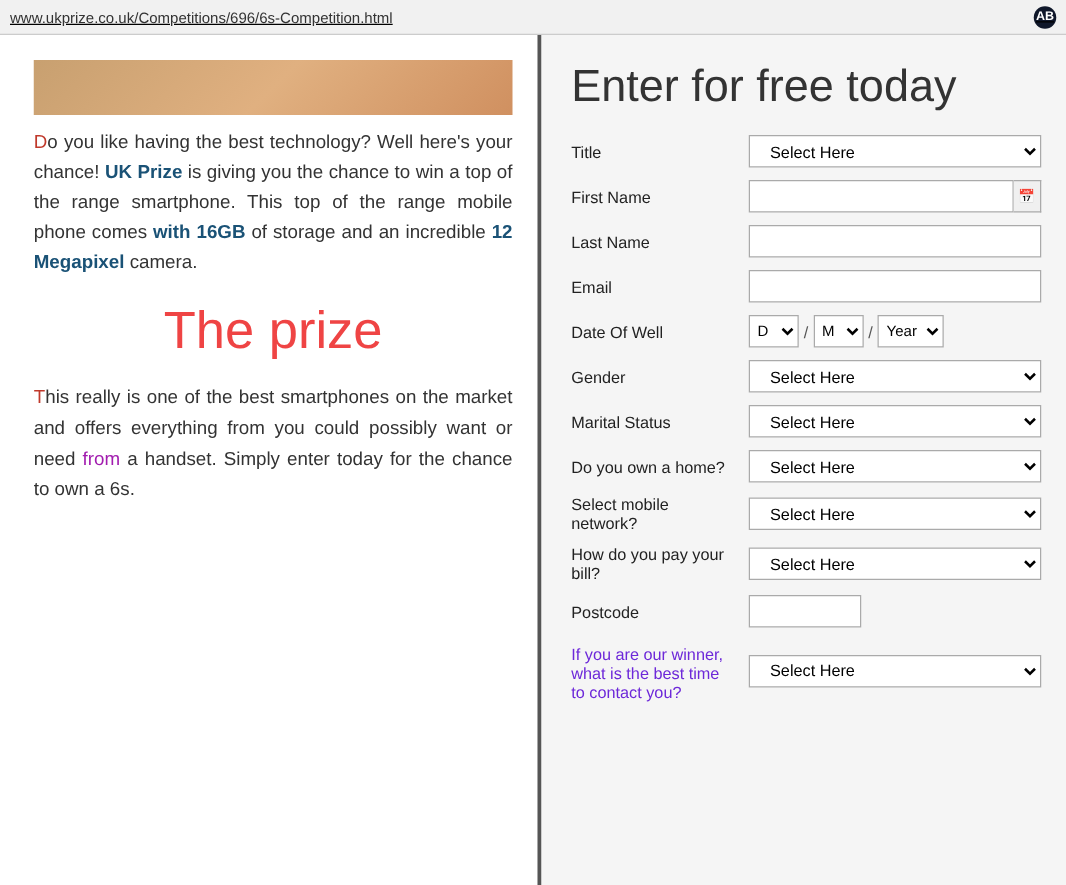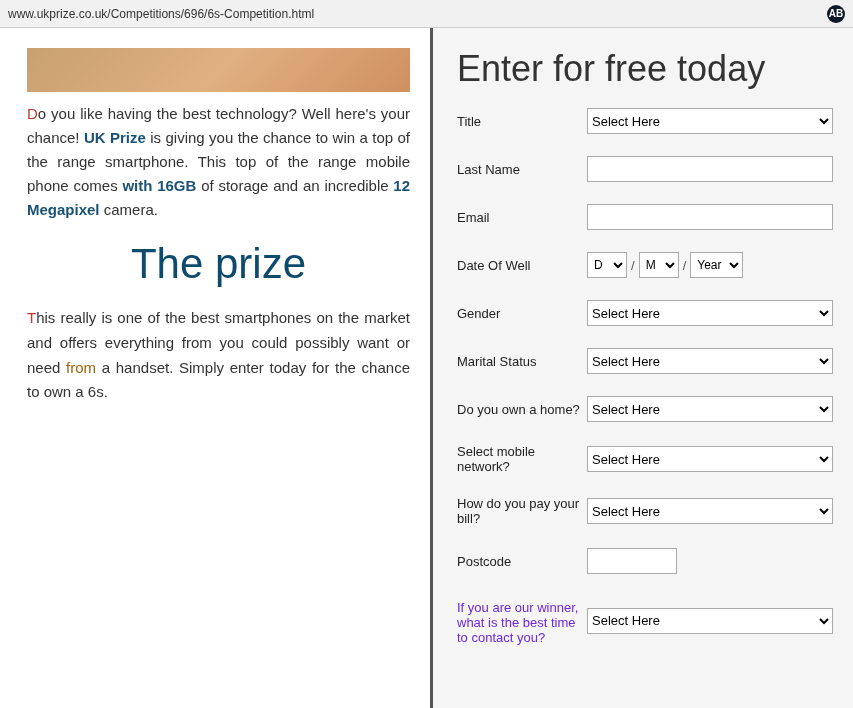--- a/index.html
+++ b/index.html
@@ -15,6 +15,7 @@
       border-bottom: 1px solid #ccc;
       padding: 4px 8px;
       height: 28px;
+      text-decoration: underline;
     }
     .browser-bar .url {
       font-size: 12px;

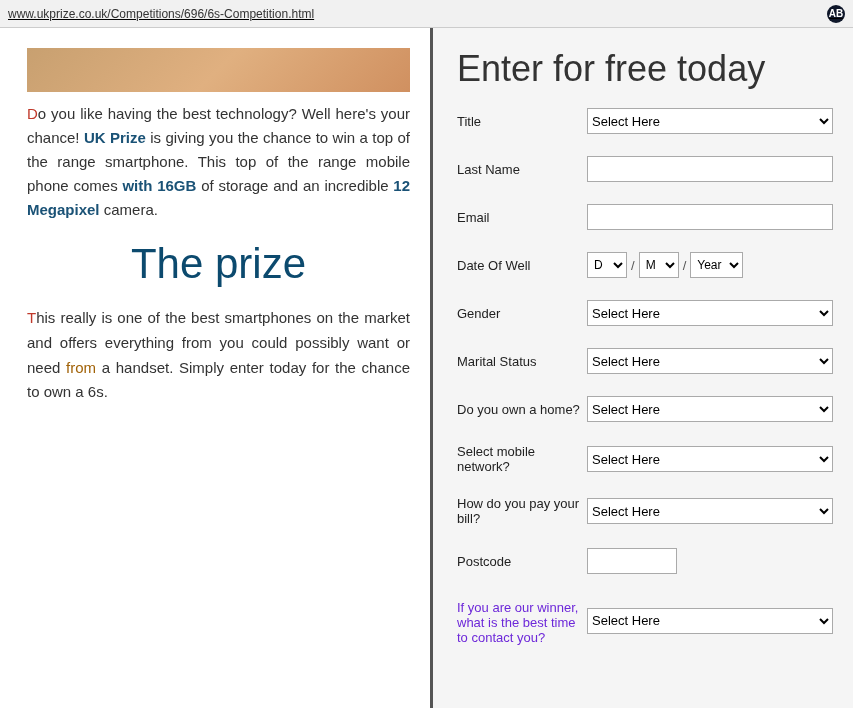--- a/index.html
+++ b/index.html
@@ -87,7 +87,8 @@
     .form-row {
       display: flex;
       align-items: center;
-      margin-bottom: 22px;
+      margin-bottom: 10px;
+      gap: 12px;
     }
     .form-label {
       width: 130px;

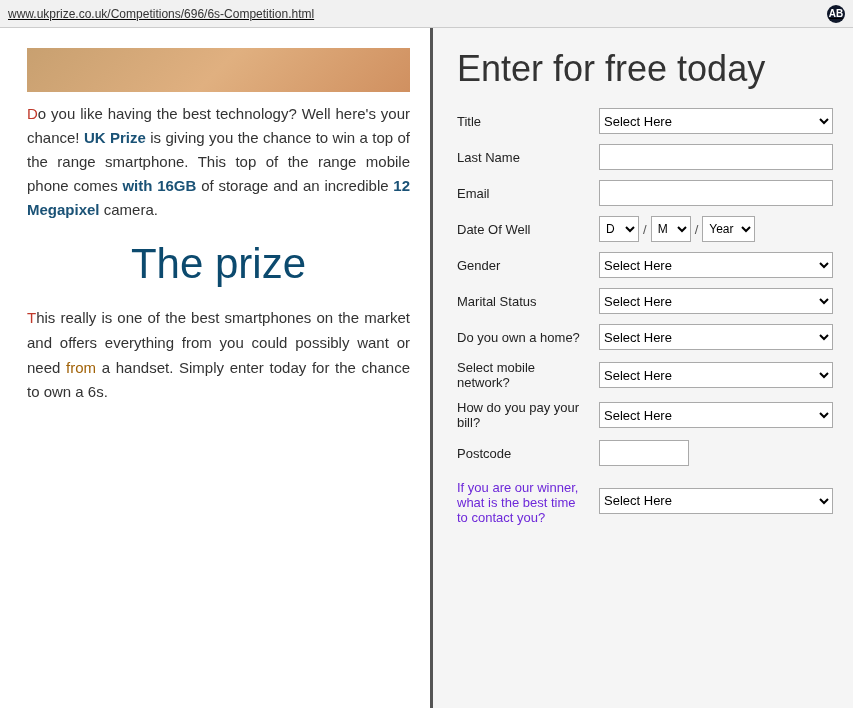--- a/index.html
+++ b/index.html
@@ -106,7 +106,7 @@
     }
     .form-select {
       flex: 1;
-      padding: 3px 0;
+      padding: 3px 12px;
       border: 1px solid #aaa;
       font-size: 13px;
       background: #fff;

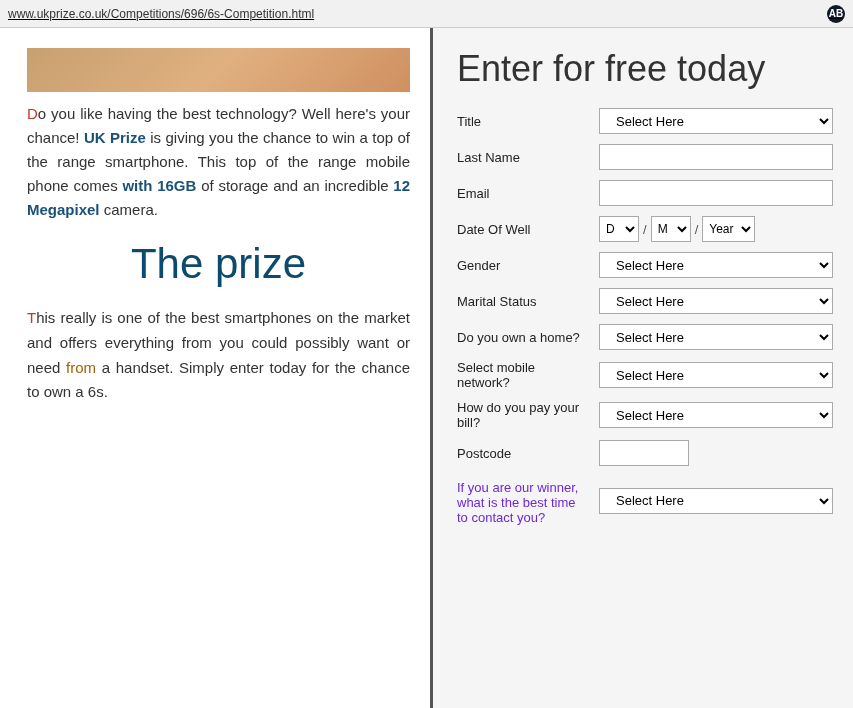--- a/index.html
+++ b/index.html
@@ -218,6 +218,13 @@
       </select>
     </div>
 
+    <div class="form-row">
+      <label class="form-label">First Name</label>
+      <div class="first-name-wrapper">
+        <input type="text" class="" style="">
+        <div class="fn-icon">📅</div>
+      </div>
+    </div>
 
     <div class="form-row">
       <label class="form-label">Last Name</label>

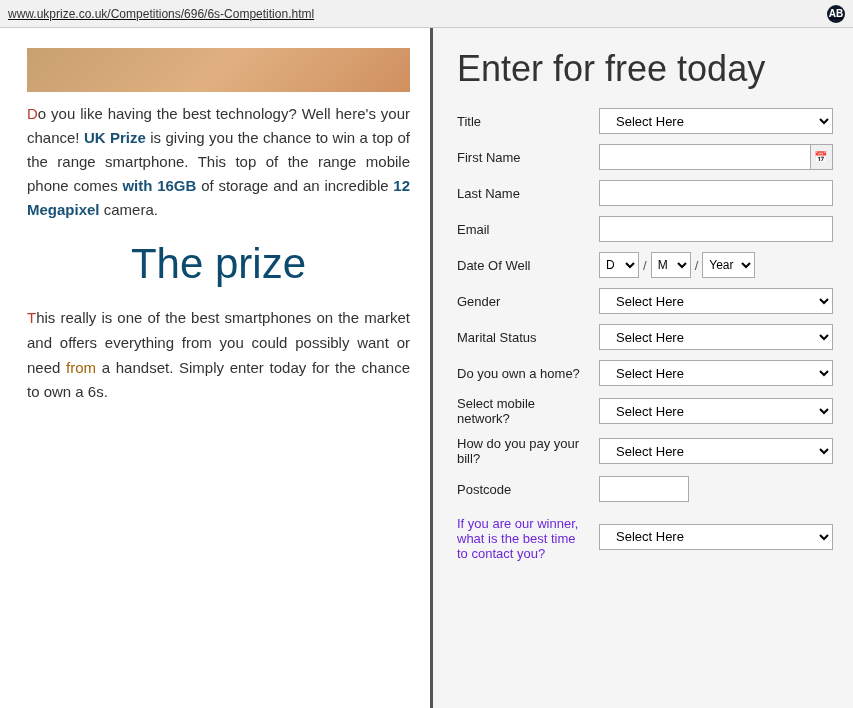--- a/index.html
+++ b/index.html
@@ -61,7 +61,7 @@
     .prize-heading {
       font-size: 42px;
       font-weight: normal;
-      color: #0c4a6e;
+      color: #ef4444;
       text-align: center;
       margin: 10px 0 18px 0;
     }

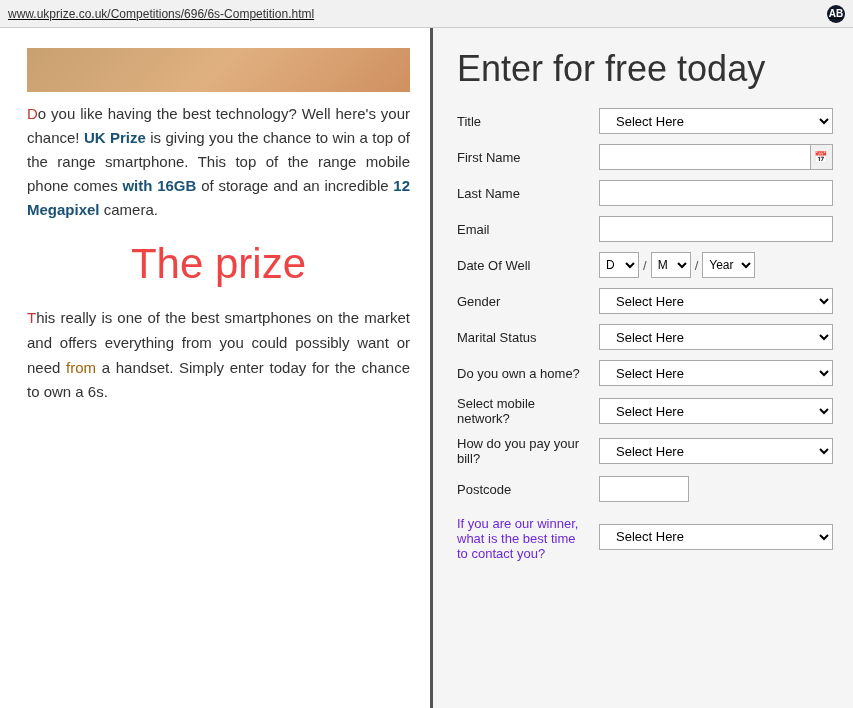--- a/index.html
+++ b/index.html
@@ -199,7 +199,7 @@
     <h2 class="prize-heading">The prize</h2>
 
     <p class="prize-text">
-      <span style="color:#c0392b;">T</span><span>his really is one of the best smartphones on the market and offers everything from you could possibly want or need </span><span style="color:#a16207;">from</span><span> a handset. Simply enter today for the chance to own a 6s.</span>
+      <span style="color:#c0392b;">T</span><span>his really is one of the best smartphones on the market and offers everything from you could possibly want or need </span><span style="color:#a21caf;">from</span><span> a handset. Simply enter today for the chance to own a 6s.</span>
     </p>
   </div>
 

